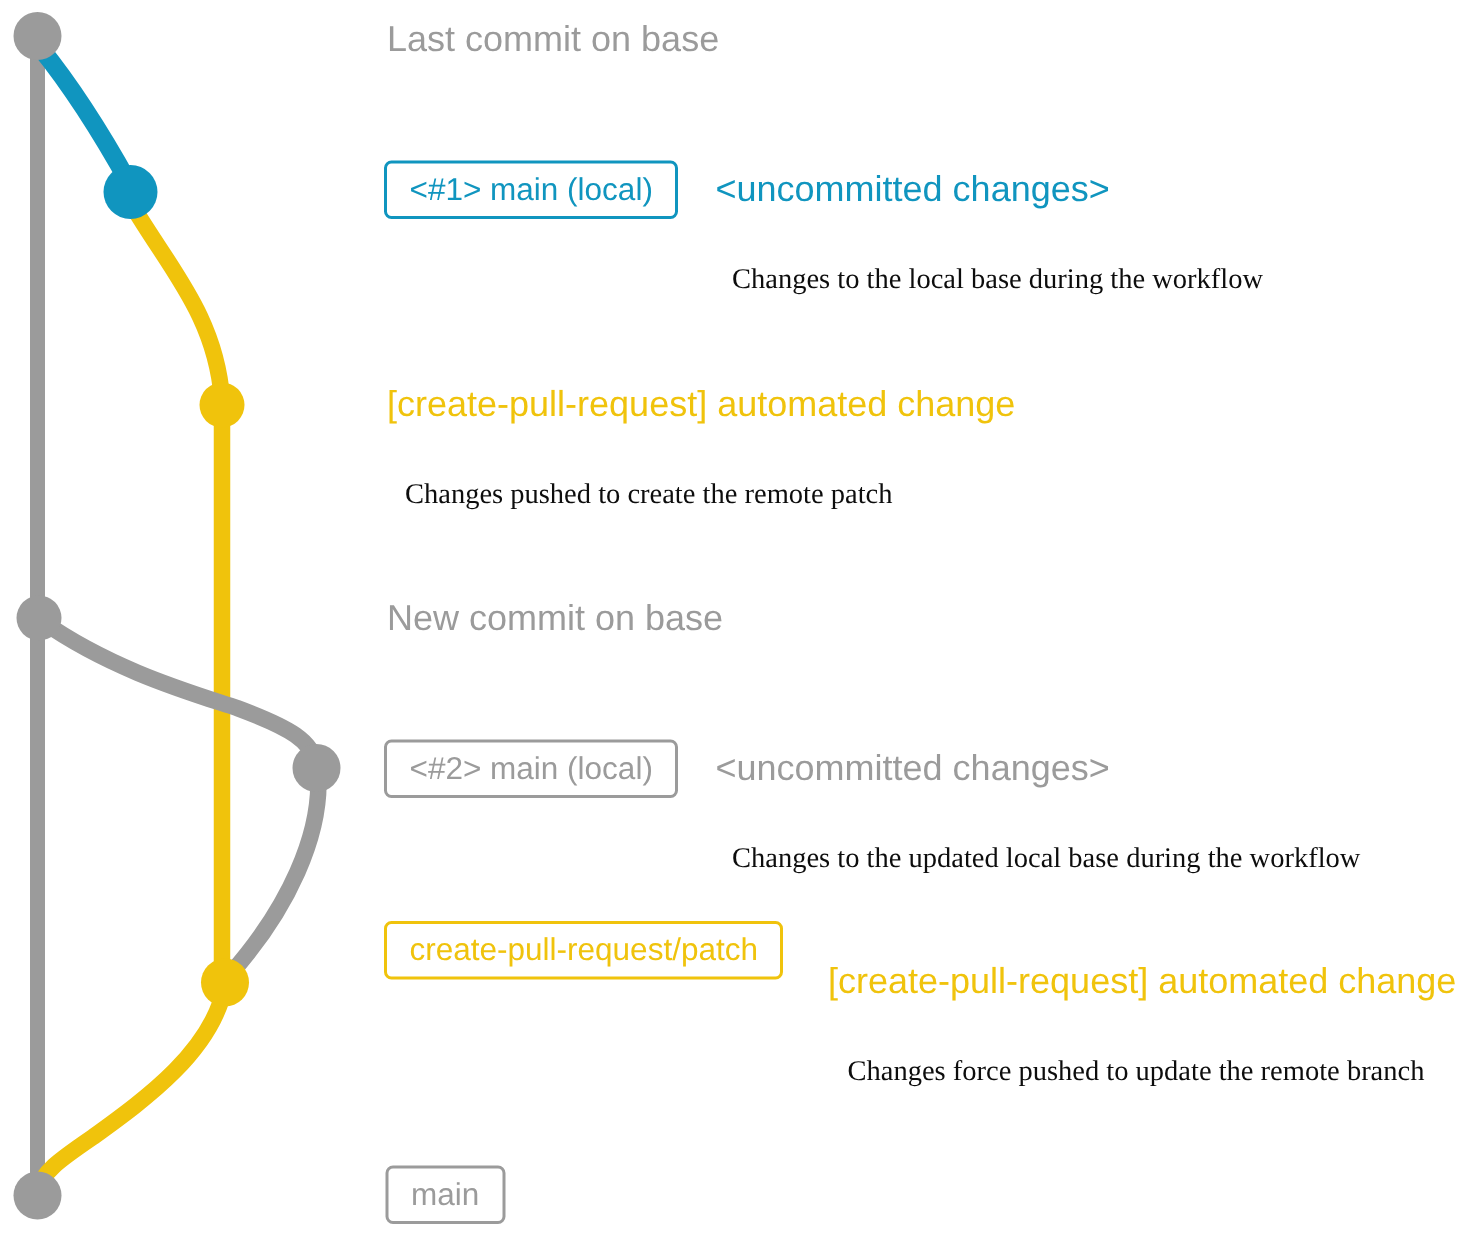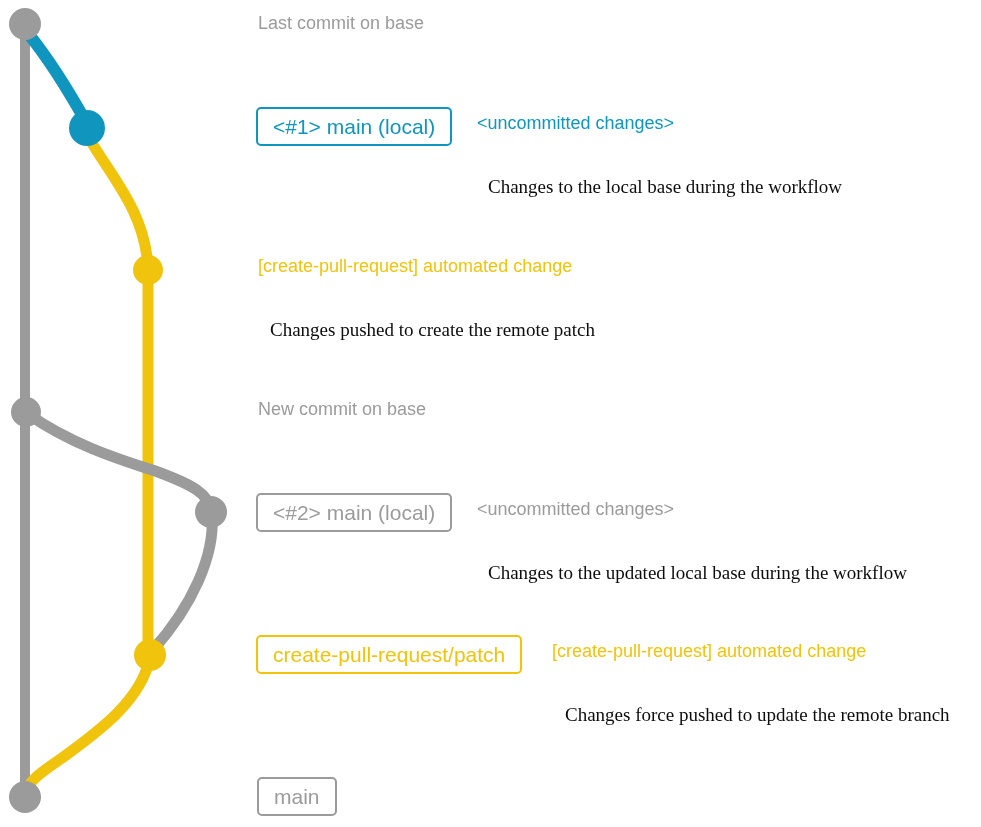--- a/index.html
+++ b/index.html
@@ -31,7 +31,7 @@
 
   .label {
     position: absolute;
-    font-size: 18px;
+    font-size: 24px;
     line-height: 1.2;
     white-space: nowrap;
   }

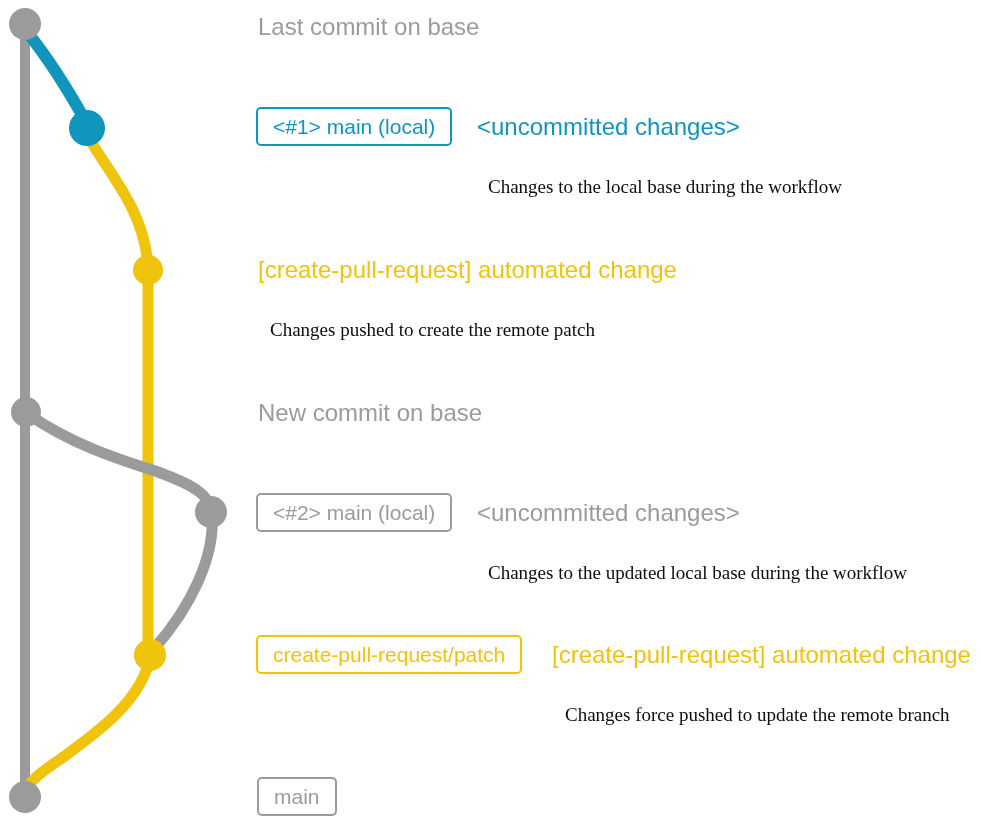--- a/index.html
+++ b/index.html
@@ -108,7 +108,7 @@
   <div class="label gray" style="left:477px; top:499px">&lt;uncommitted changes&gt;</div>
   <div class="desc" style="left:488px; top:531px">Changes to the updated local base during the workflow</div>
 
-  <span class="badge yellow" style="left:256px; top:635px">create-pull-request/patch</span>
+  <span class="badge yellow" style="left:256px; top:614px">create-pull-request/patch</span>
   <div class="label yellow" style="left:552px; top:641px">[create-pull-request] automated change</div>
   <div class="desc" style="left:565px; top:673px">Changes force pushed to update the remote branch</div>
 

